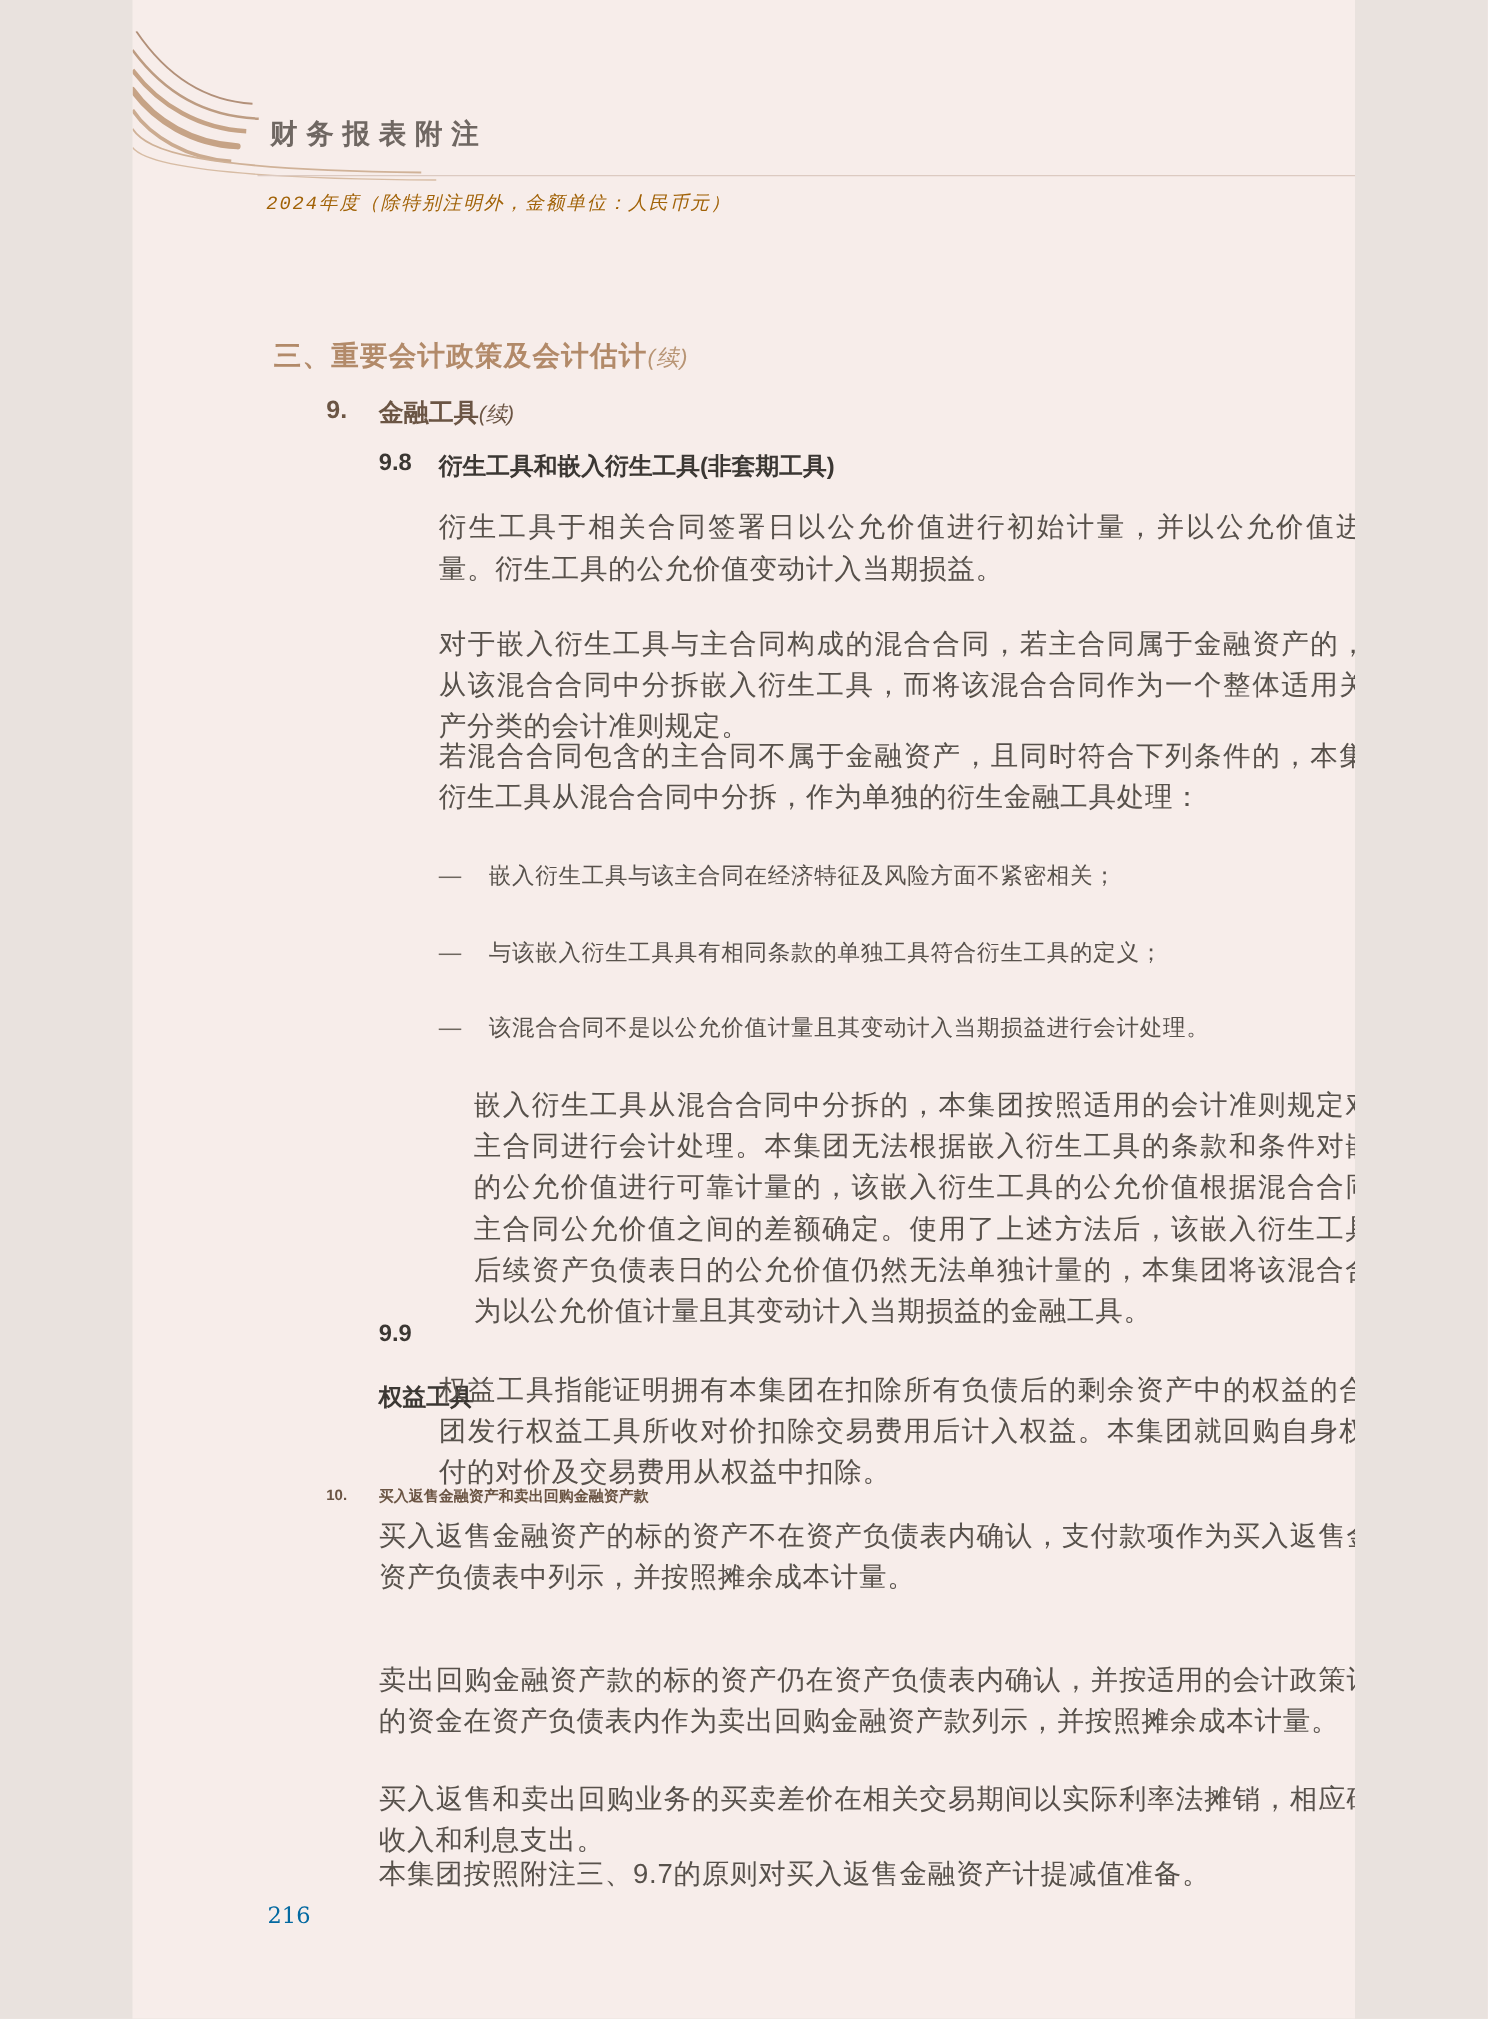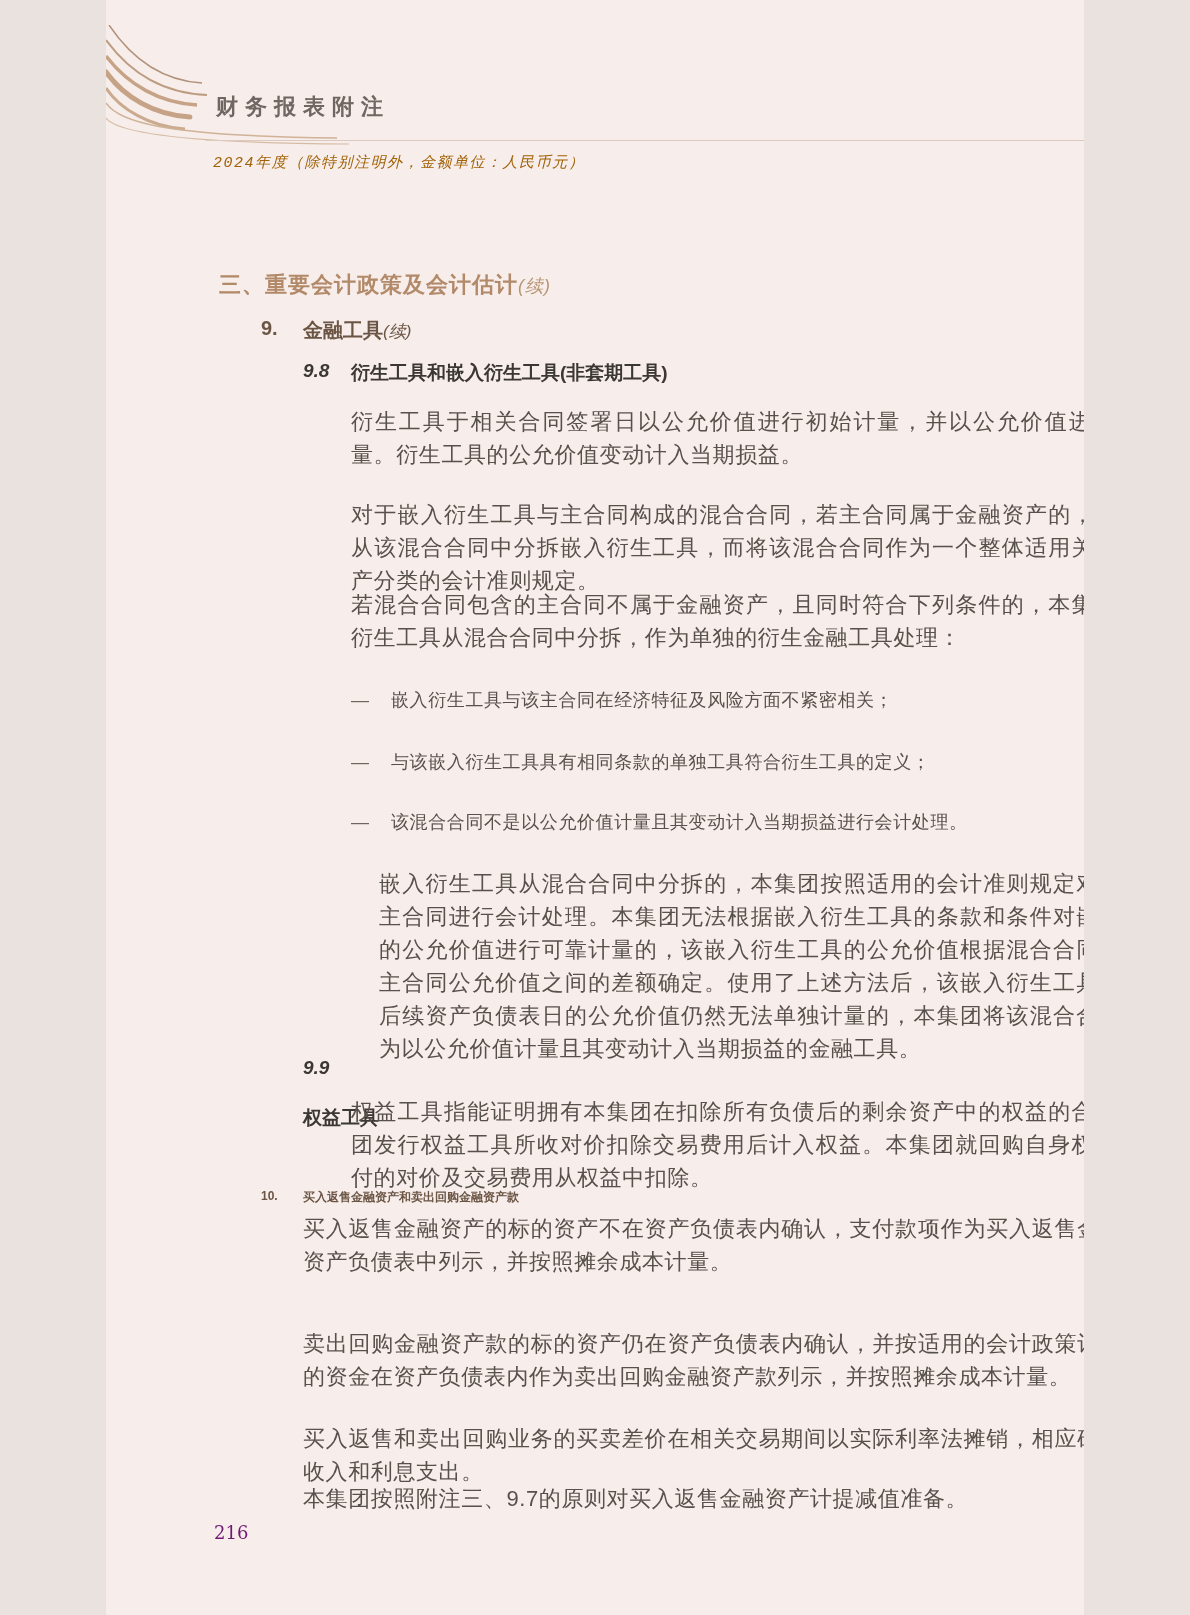--- a/index.html
+++ b/index.html
@@ -52,7 +52,7 @@
     position:absolute; display:flex;
     font-weight:bold; font-size:19px; color:#3b3733;
   }
-  .sub-head .num { flex:0 0 48px;font-style:italic; }
+  .sub-head .num { flex:0 0 48px; }
   .sub98 { top:360px; left:197px; }
   .sub99 { top:1057px; left:197px;flex-direction:column; }
   

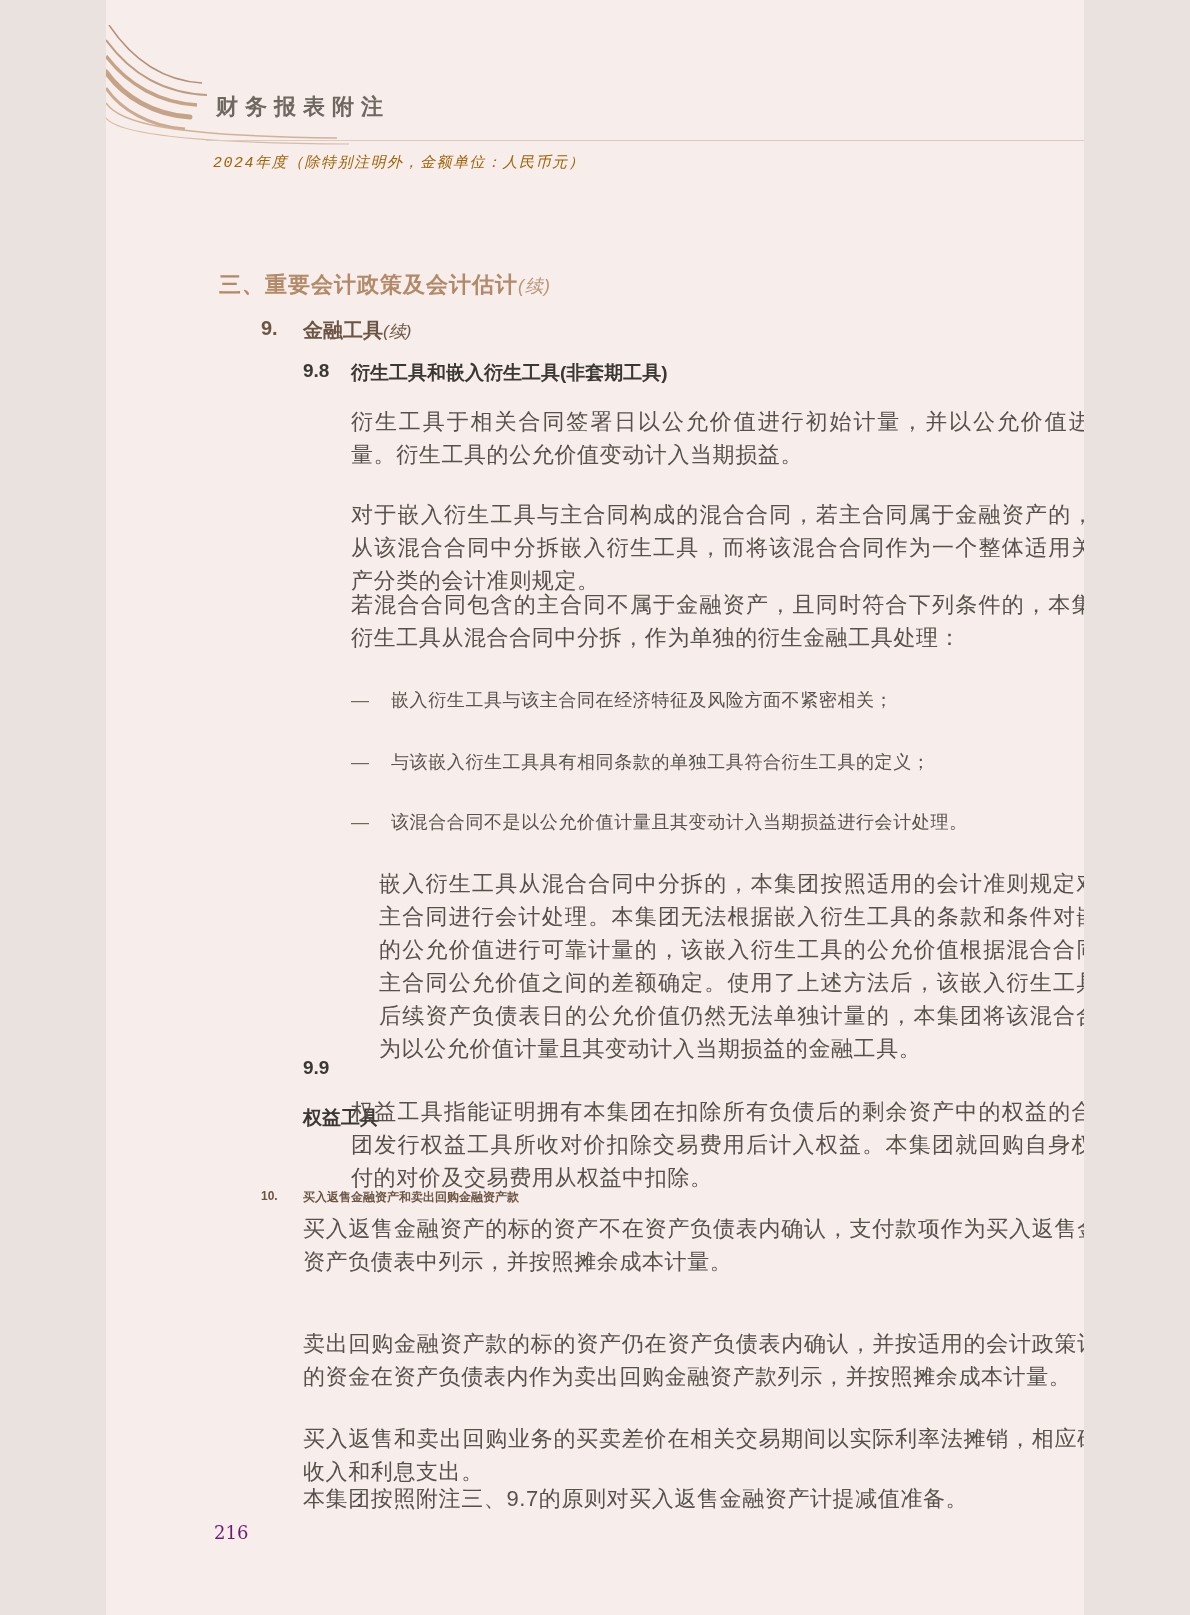--- a/index.html
+++ b/index.html
@@ -84,7 +84,7 @@
   .page-number {
     position:absolute; top:1522px; left:108px;
     font-family:"DejaVu Serif", serif;
-    font-size:18px; color:#701a75;
+    font-size:18px; color:#0369a1;
   }
 </style>
 </head>

